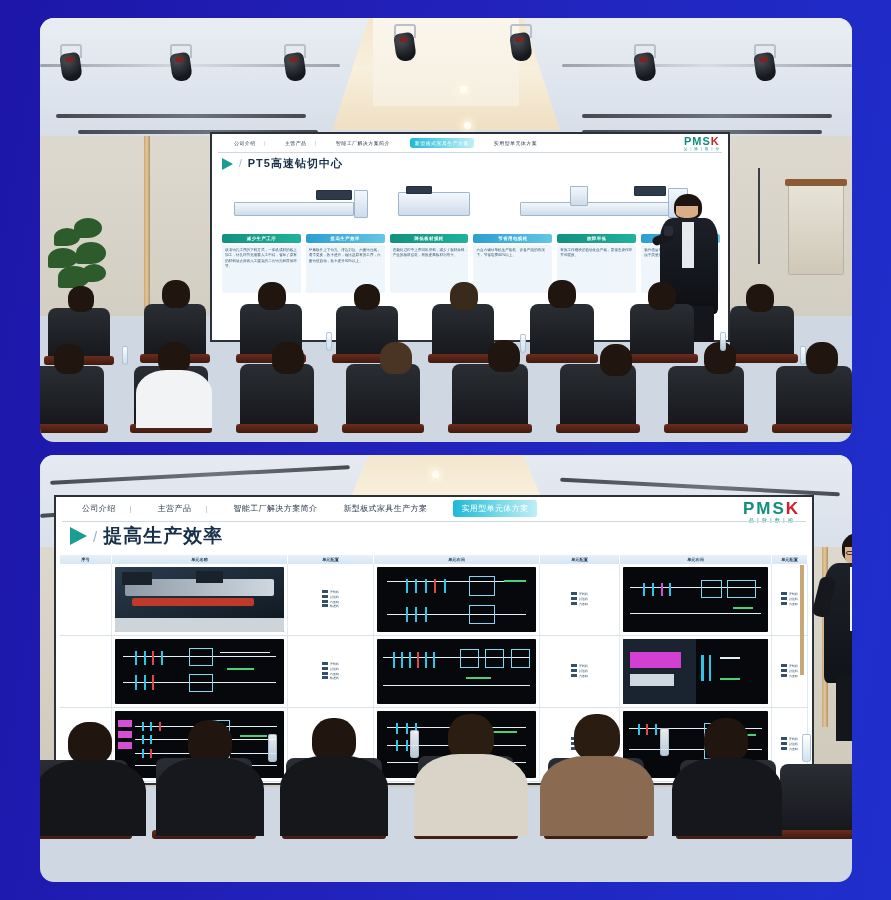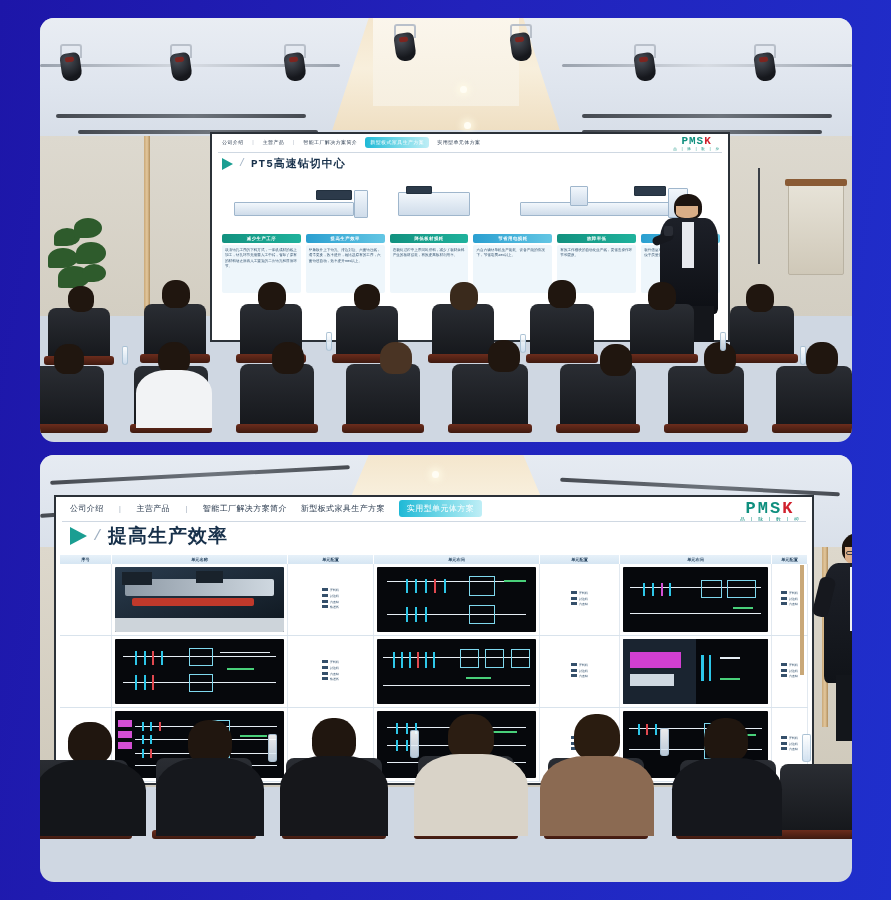--- a/index.html
+++ b/index.html
@@ -18,7 +18,7 @@
   #photo-top    { left:40px;  top:18px;  width:812px; height:424px; }
   #photo-bottom { left:40px;  top:455px; width:812px; height:427px; }
 
-  .scene { position:absolute; inset:0;font-family:Liberation Mono, monospace; }
+  .scene { position:absolute; inset:0; }
 
   
   

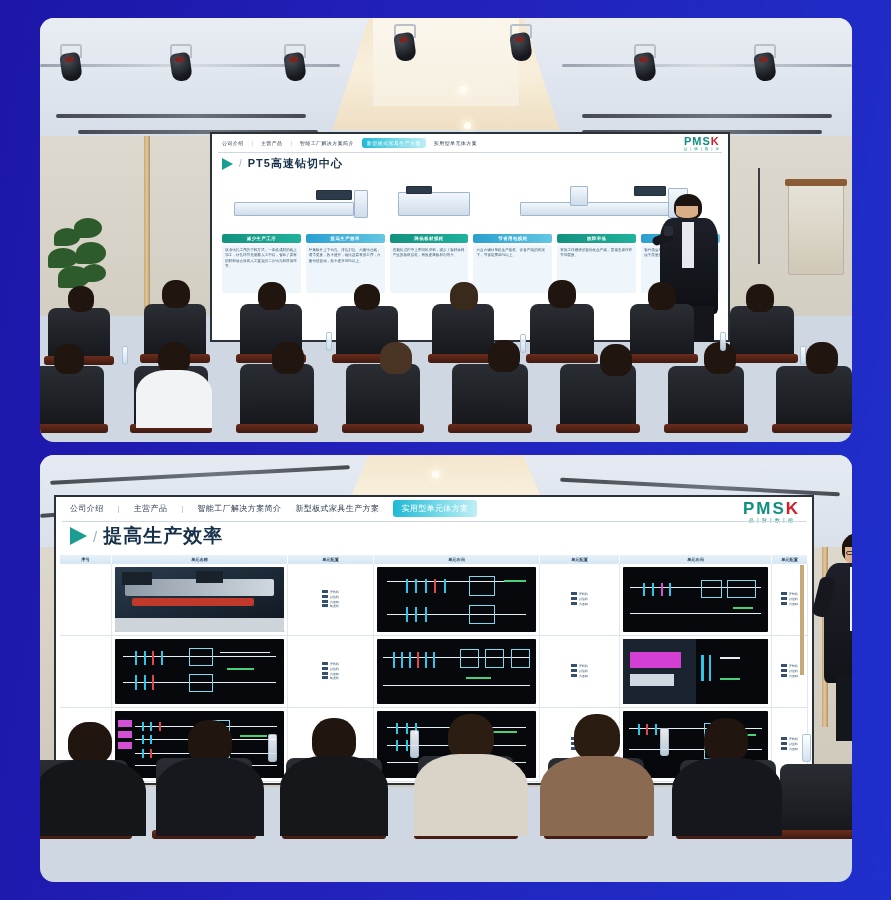--- a/index.html
+++ b/index.html
@@ -101,7 +101,7 @@
     display:flex; align-items:center; gap:8px; padding-left:10px;
     font-size:5px; color:#2a3a4e; white-space:nowrap;
   }
-  .slide-nav .navitem { letter-spacing:.4px; }
+  .slide-nav .navitem { letter-spacing:.4px;margin-left:12px; }
   .slide-nav .sep { color:#aab4c2; }
   .slide-nav .navitem.active {
     background:linear-gradient(90deg,#1fb9d6,#7fdcea 60%,#bfeef6);

